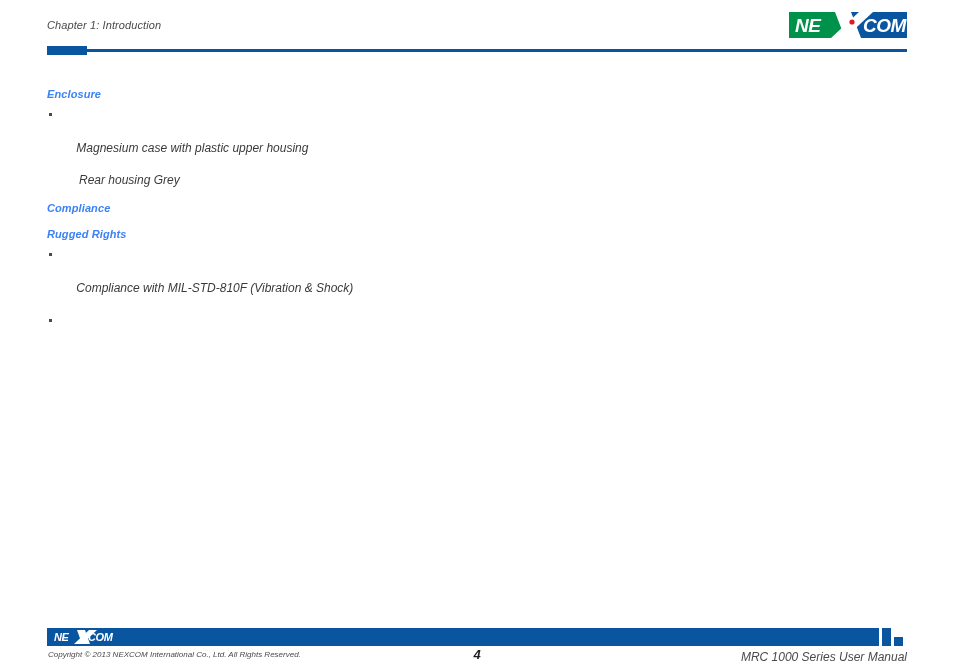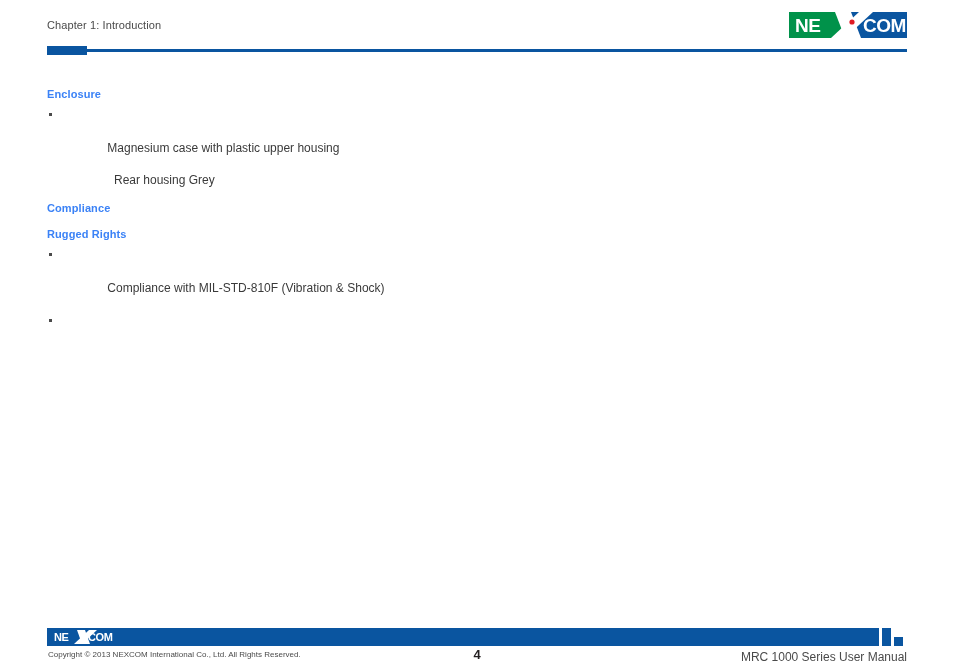--- a/index.html
+++ b/index.html
@@ -20,6 +20,7 @@
     position: relative;
     width: 954px;
     height: 672px;
+    font-style: italic;
   }
 
   

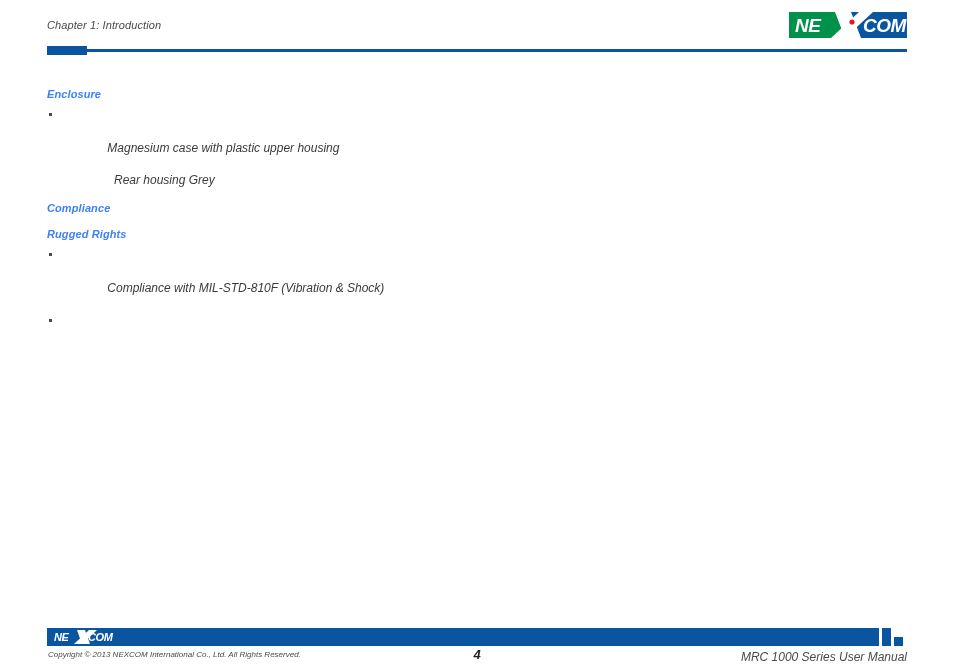--- a/index.html
+++ b/index.html
@@ -96,7 +96,7 @@
     font-size: 12px;
     line-height: 16.3px;
     color: #3a3a3a;
-    padding-left: 74px;
+    padding-left: 43px;
     white-space: pre;
   }
   ul.spec-list li .bullet {

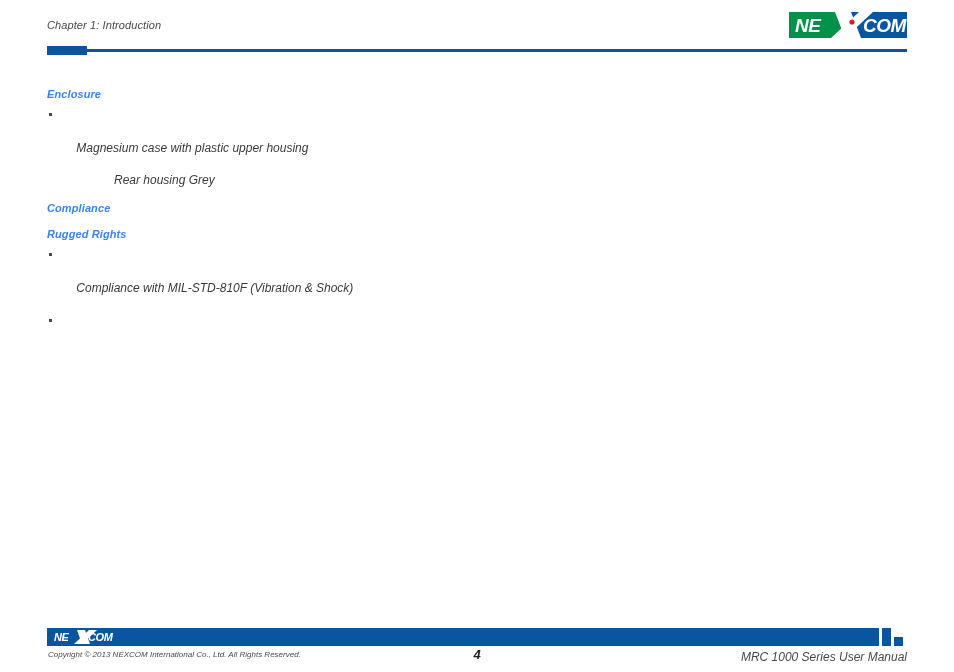--- a/index.html
+++ b/index.html
@@ -111,7 +111,7 @@
     font-size: 12px;
     line-height: 16.3px;
     color: #3a3a3a;
-    padding-left: 114px;
+    padding-left: 79px;
     white-space: pre;
   }
 

